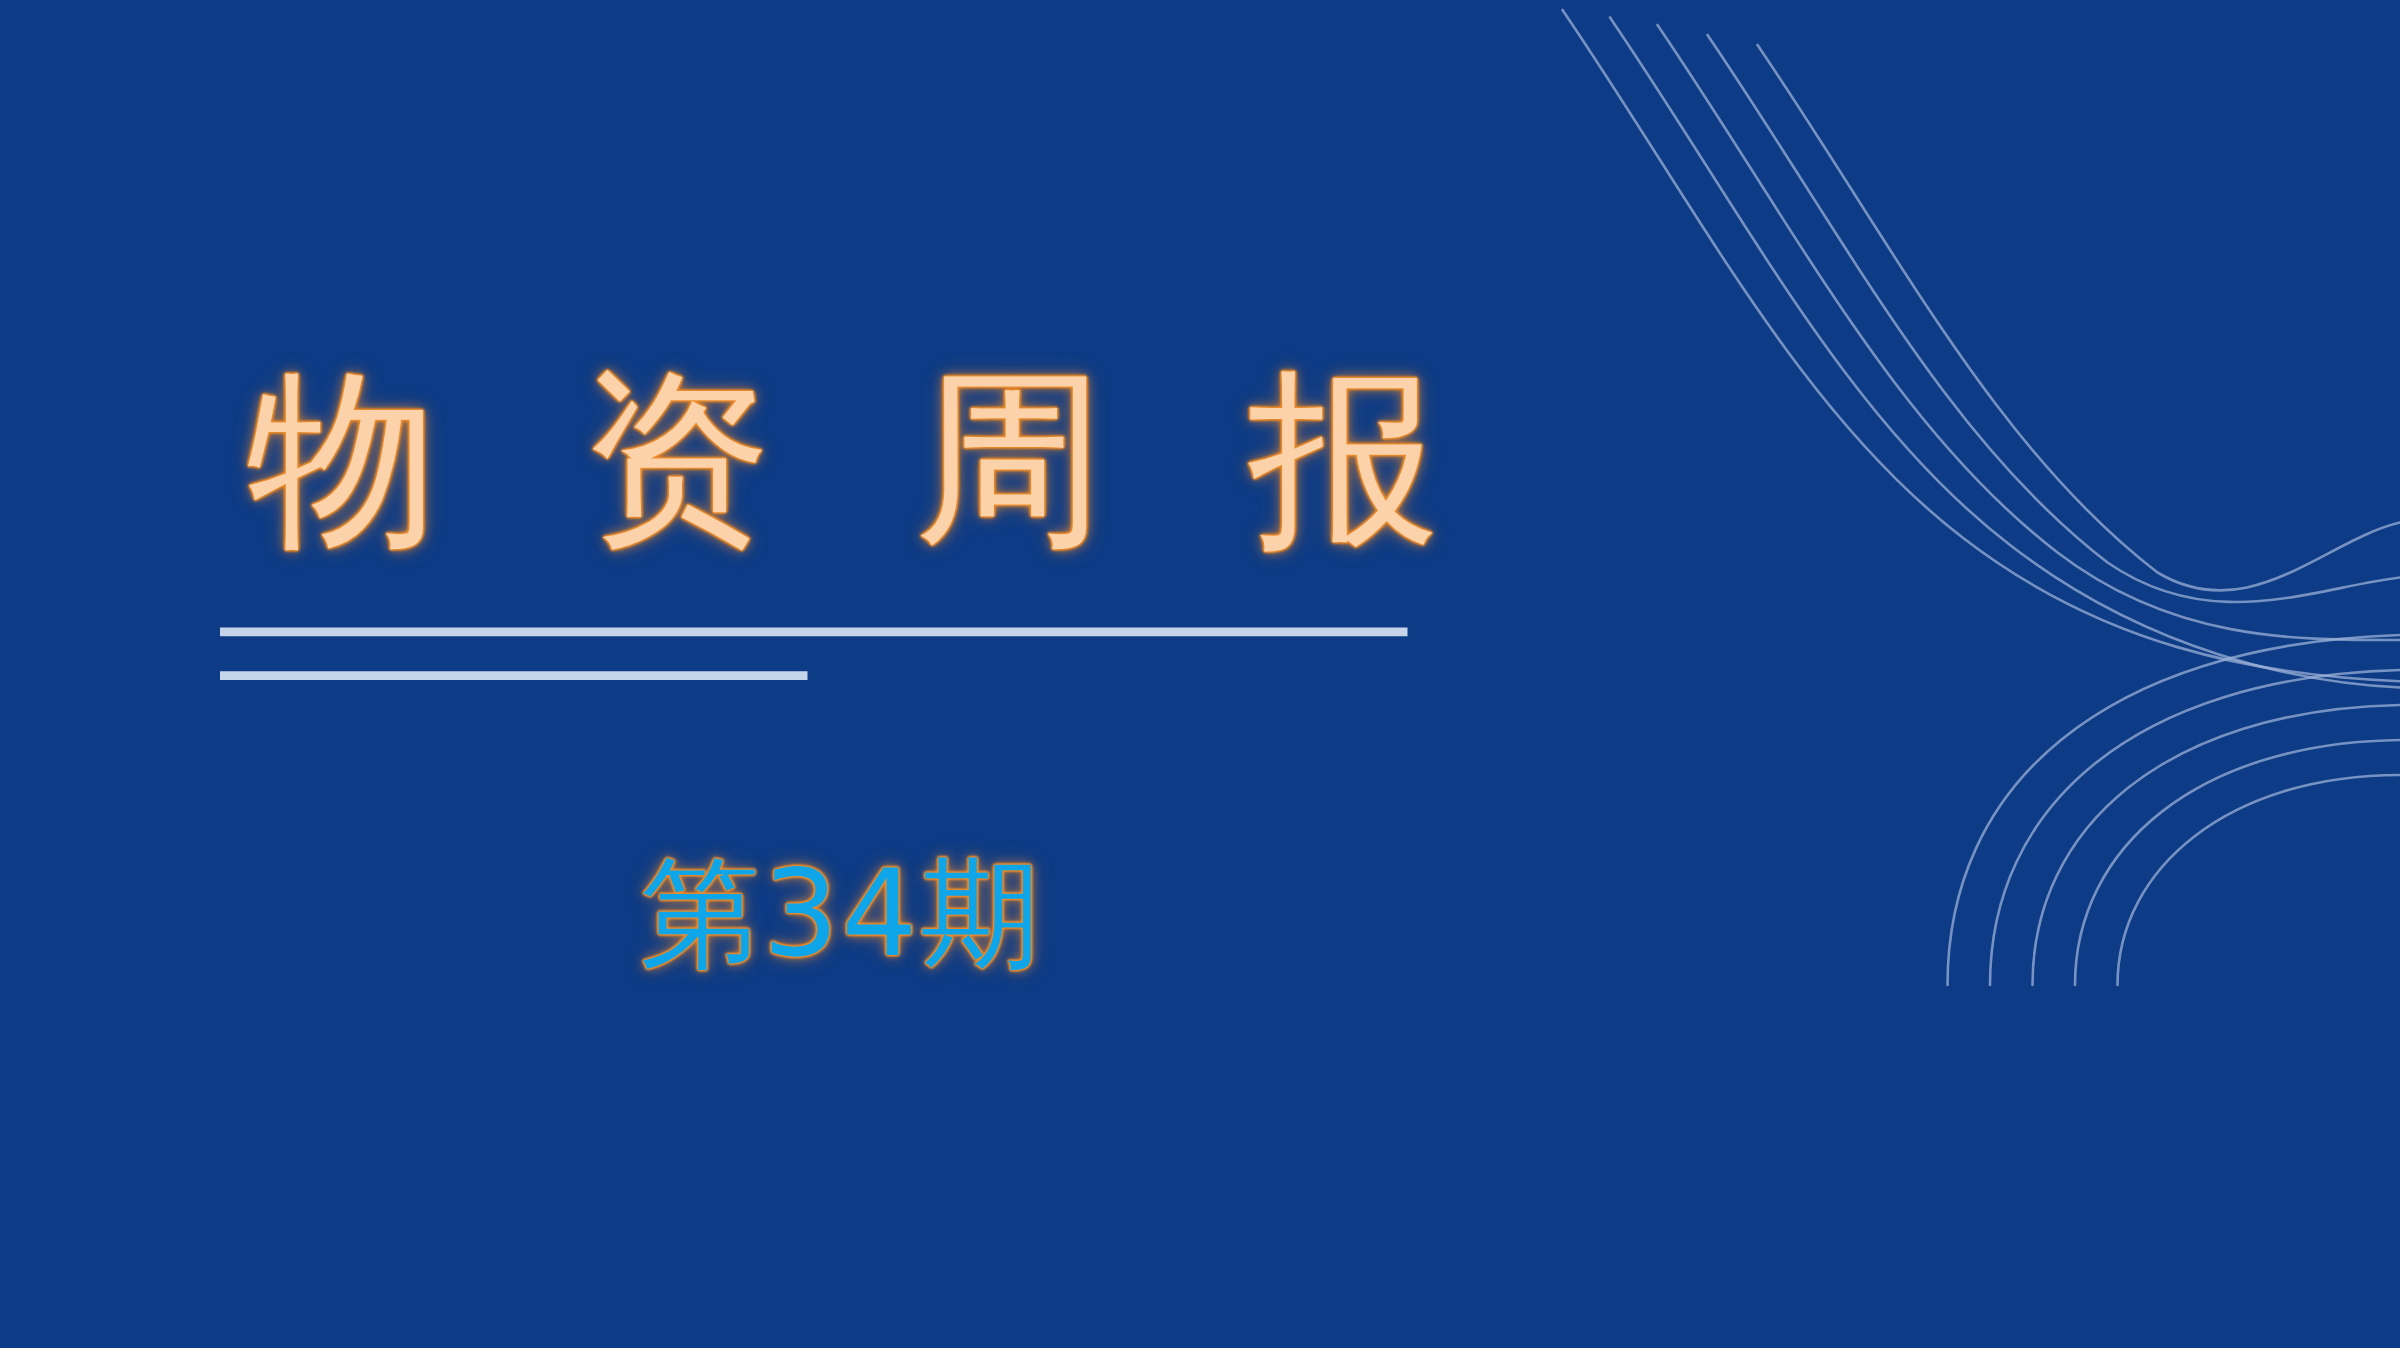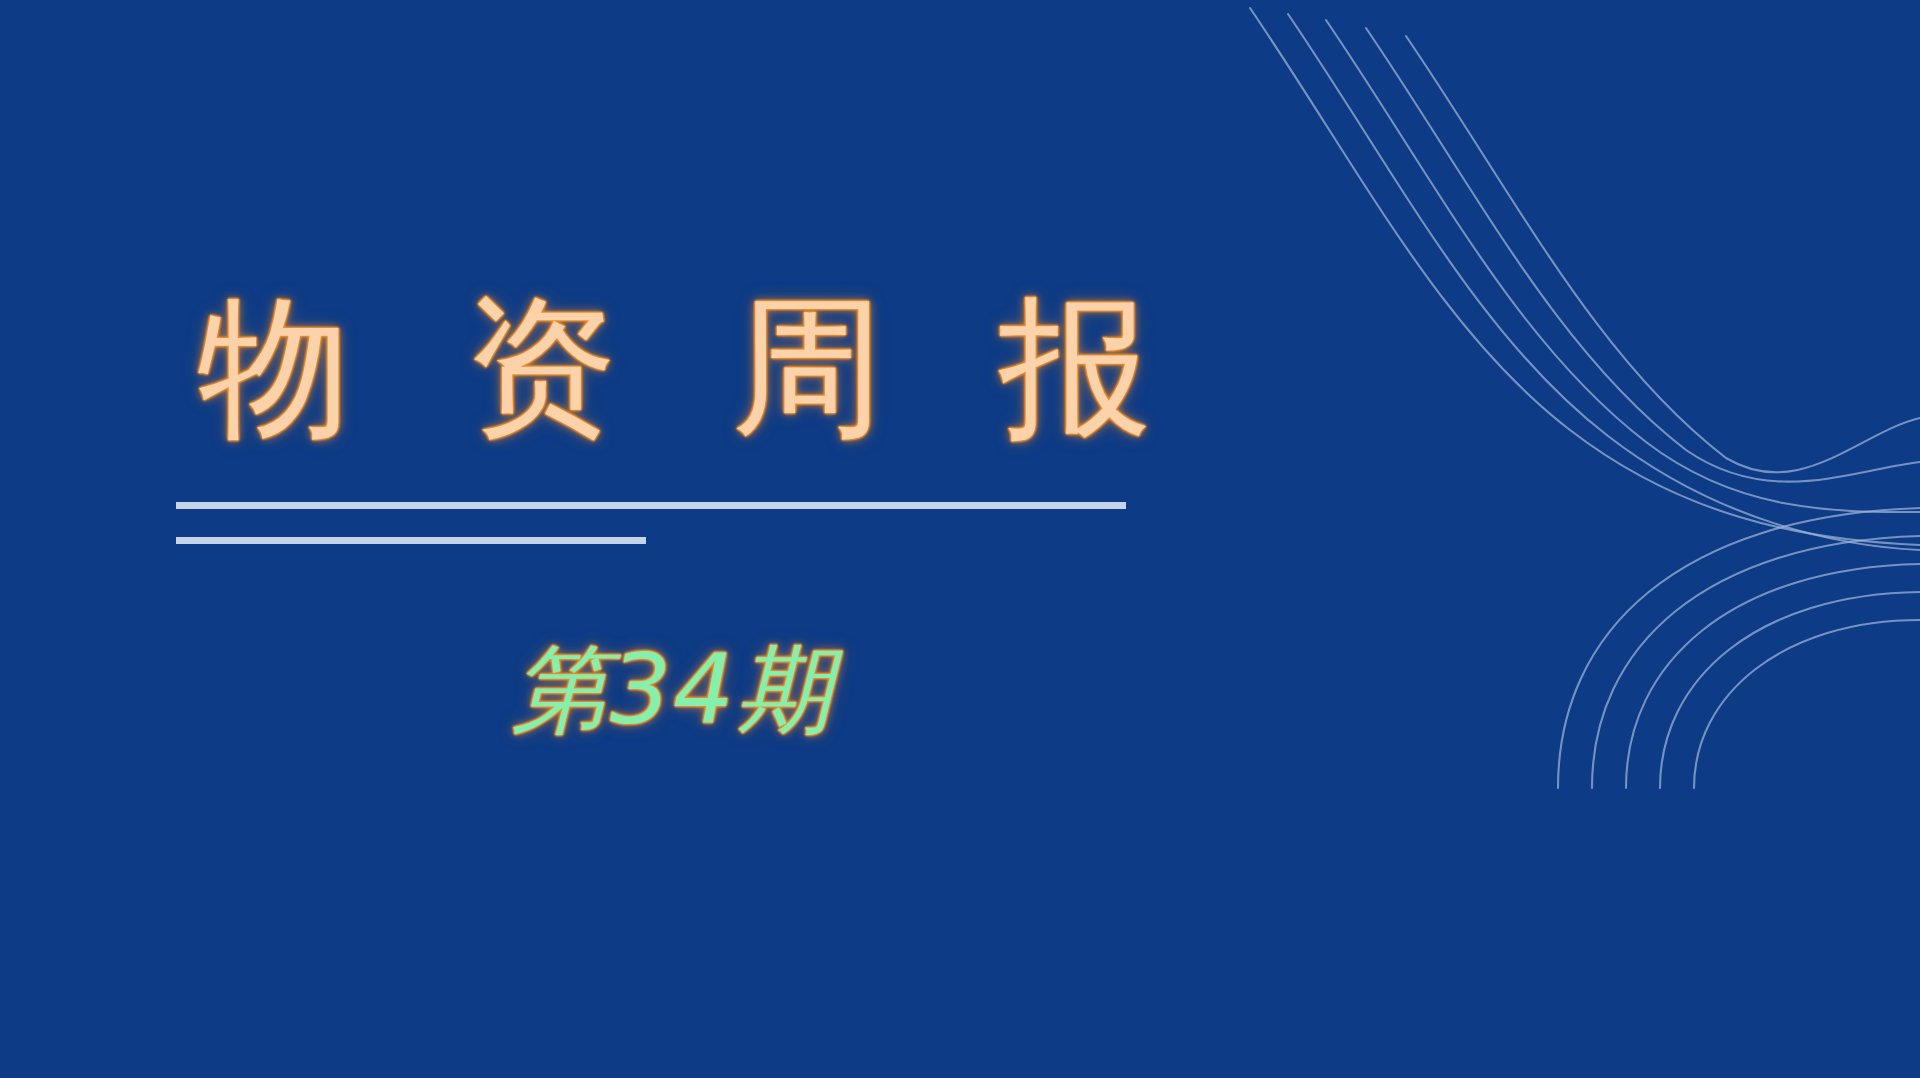--- a/index.html
+++ b/index.html
@@ -99,12 +99,12 @@
   .subtitle {
     position: absolute;
     left: 512px;
-    top: 635px;
+    top: 676px;
     font-size: 96px;
     line-height: 1.15;
     letter-spacing: 2px;
     font-weight: 500;
-    color: #86efac;
+    color: #0ea5e9;
     white-space: nowrap;
     text-shadow:
        0 0 1px #f08f2c,
@@ -115,7 +115,6 @@
        0 -1px 2px #ef8c26,
        0 0 9px rgba(240,140,45,0.85),
        0 0 18px rgba(240,140,45,0.35);
-    font-style: italic;
   }
 </style>
 </head>

